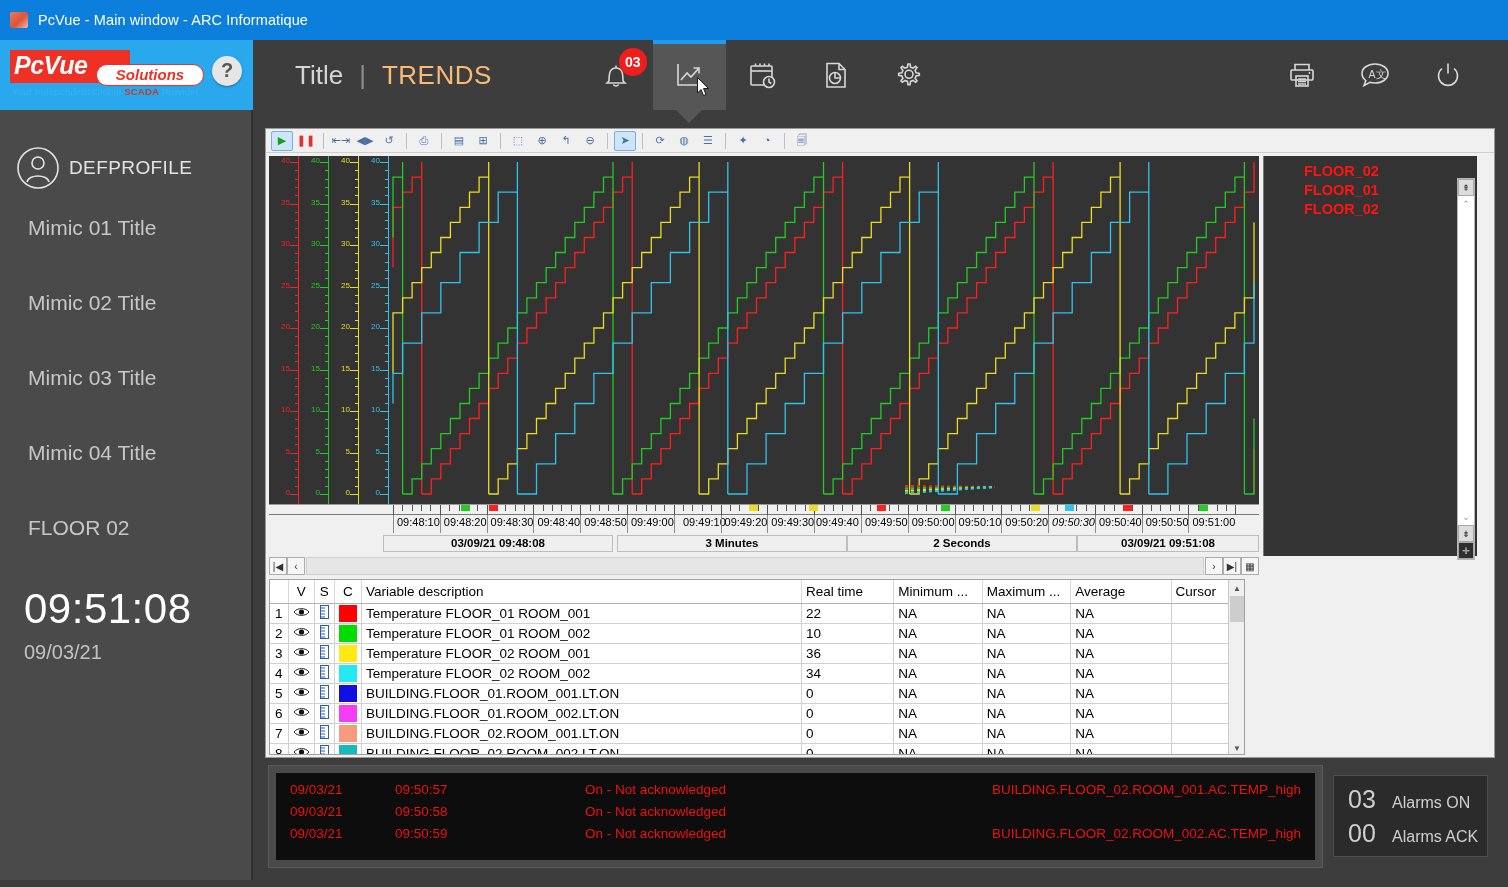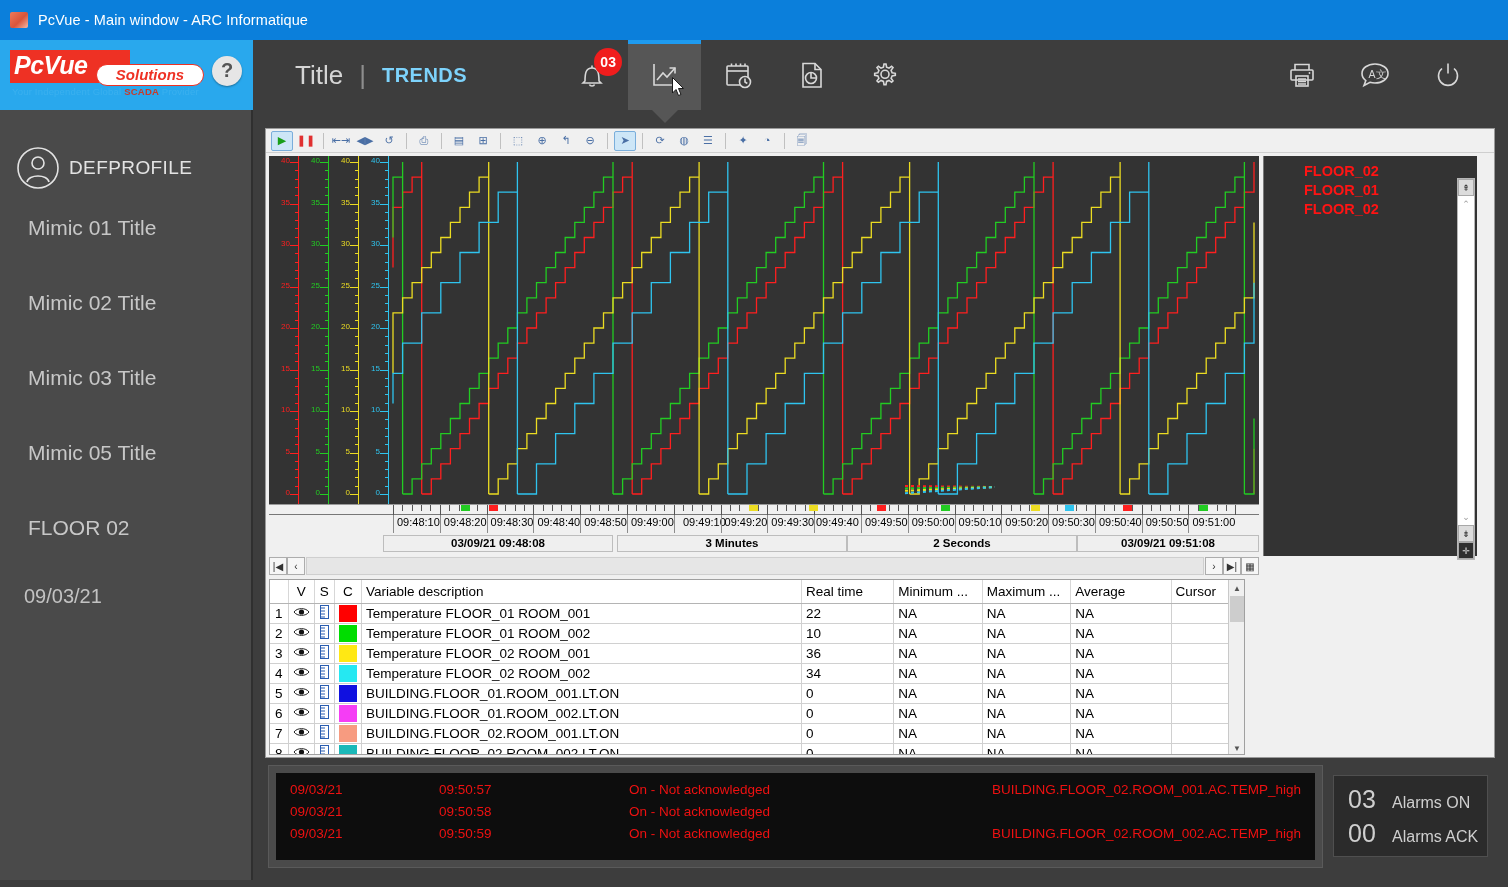--- a/index.html
+++ b/index.html
@@ -60,7 +60,7 @@
   .navtitles { display: flex; align-items: center; padding-left: 42px; flex: none; }
   .navtitles .t1 { color: #d5d5d5; font-size: 26px; font-weight: 300; }
   .navtitles .sep { color: #8e8e8e; font-size: 26px; margin: 0 16px; }
-  .navtitles .t2 { color: #7dd3fc; font-size: 20px; font-weight: 700; letter-spacing: .5px; }
+  .navtitles .t2 { color: #fdba74; font-size: 26px; font-weight: 400; letter-spacing: .5px; }
 
   .navicons { display: flex; margin-left: 88px; }
   .navbtn {

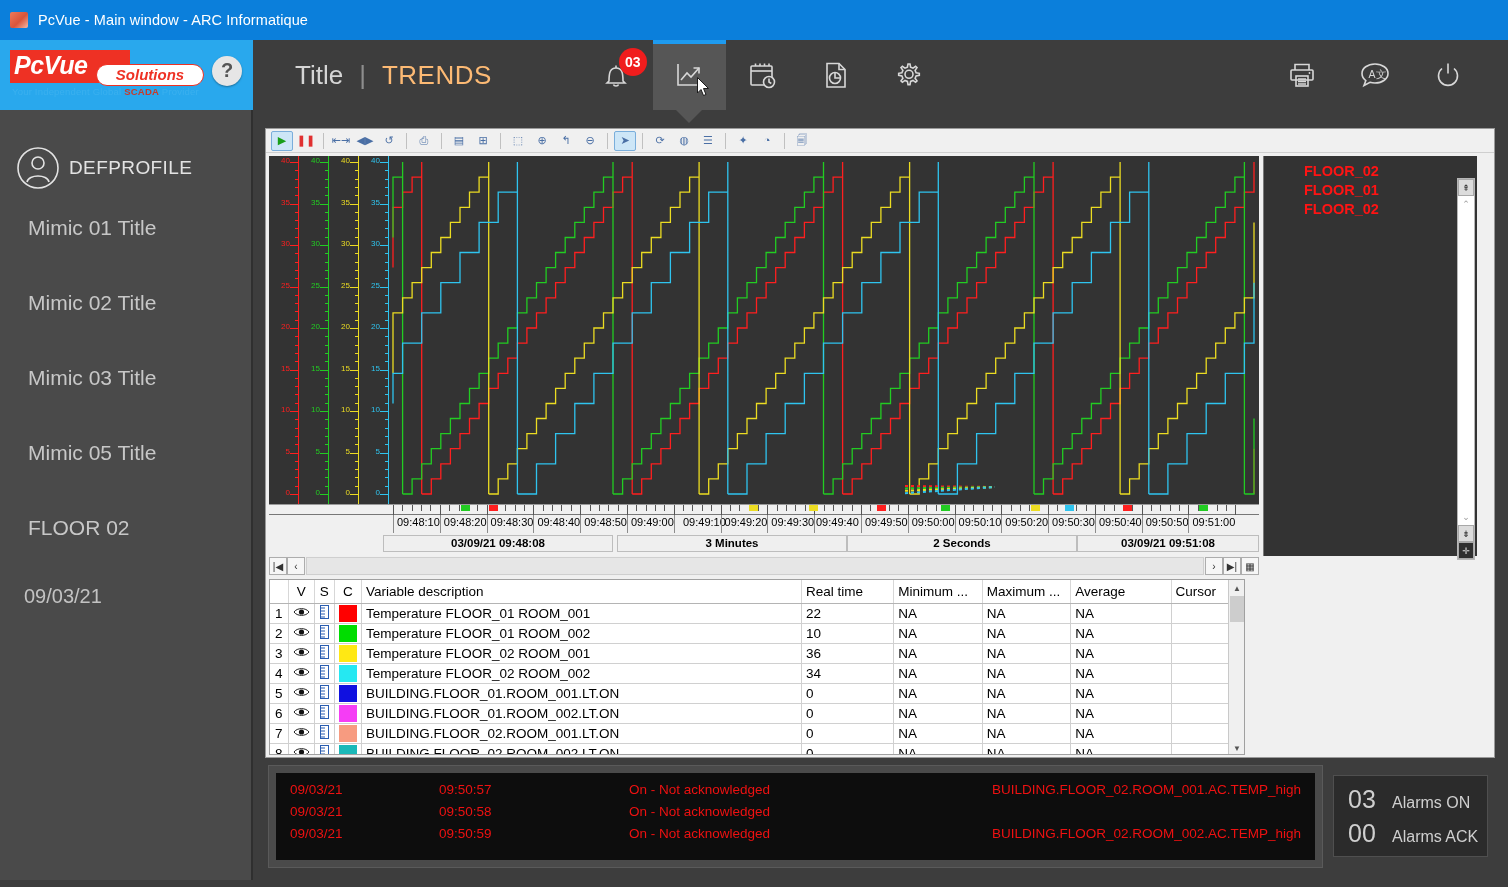--- a/index.html
+++ b/index.html
@@ -337,6 +337,7 @@
     <div class="menuitem">Mimic 01 Title</div>
     <div class="menuitem">Mimic 02 Title</div>
     <div class="menuitem">Mimic 03 Title</div>
+    <div class="menuitem">Mimic 04 Title</div>
     <div class="menuitem">Mimic 05 Title</div>
     <div class="menuitem">FLOOR 02</div>
     <div class="clockbox">

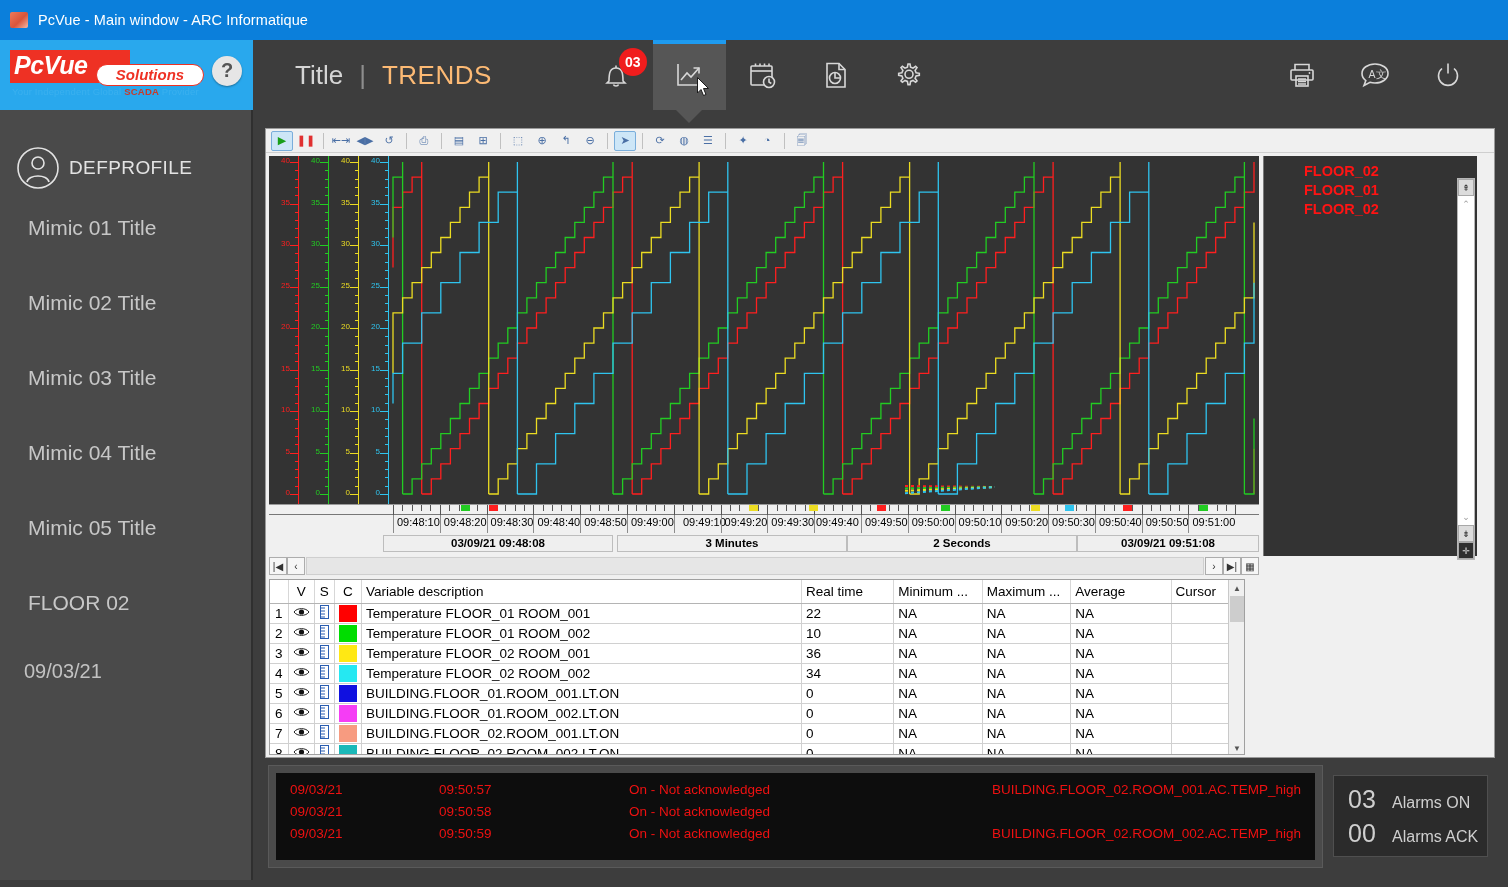--- a/index.html
+++ b/index.html
@@ -338,7 +338,6 @@
     <div class="menuitem">Mimic 02 Title</div>
     <div class="menuitem">Mimic 03 Title</div>
     <div class="menuitem">Mimic 04 Title</div>
-    <div class="menuitem">Mimic 05 Title</div>
     <div class="menuitem">FLOOR 02</div>
     <div class="clockbox">
       <div class="cdate">09/03/21</div>

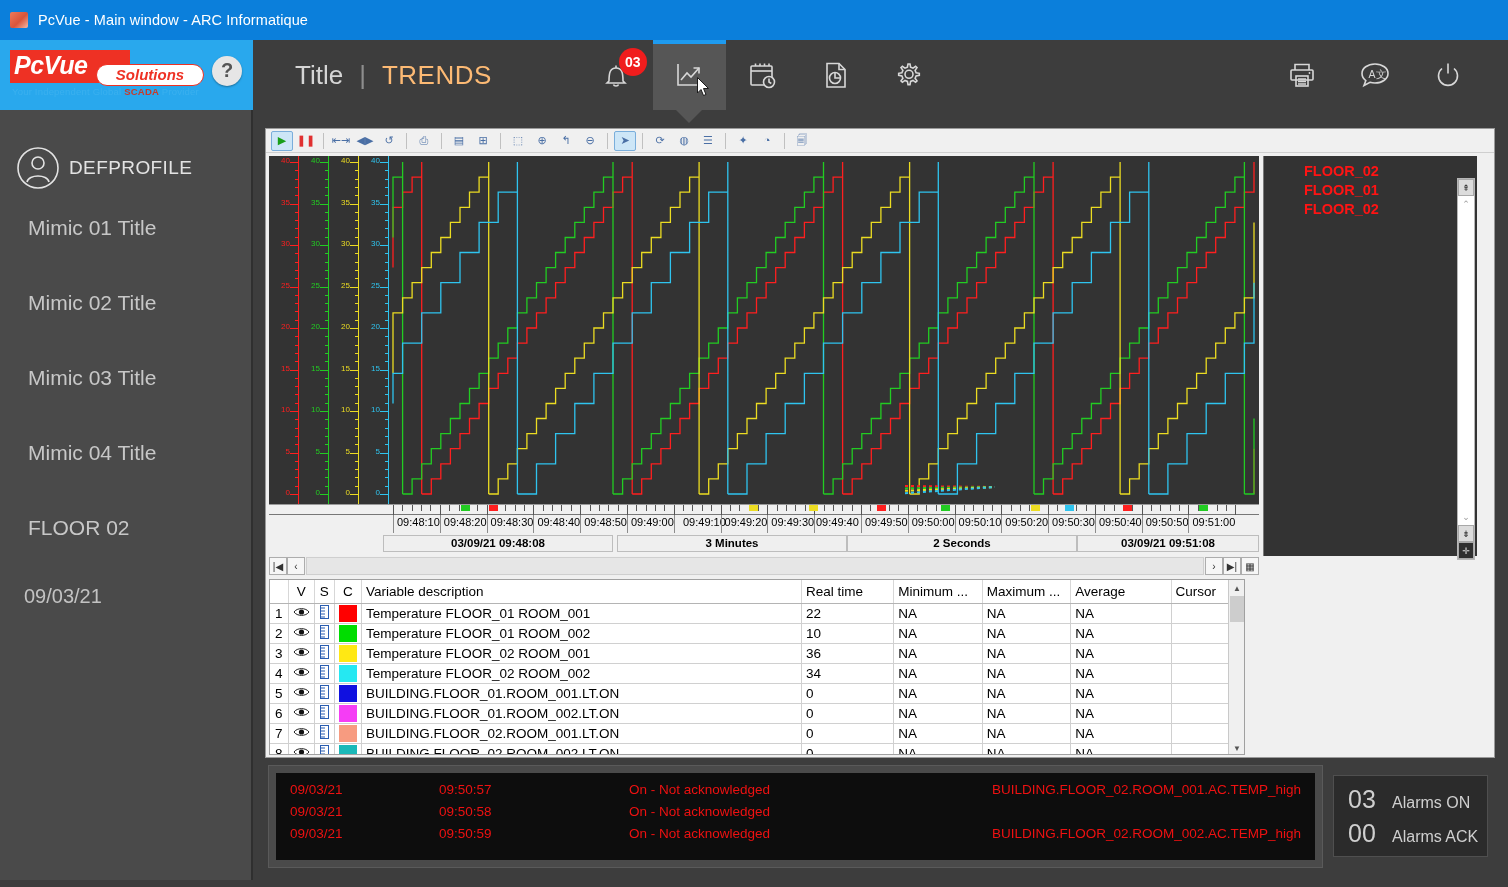--- a/index.html
+++ b/index.html
@@ -775,7 +775,7 @@
           <i style="left: 732.315px;"></i>
           <span style="left: 736.315px;">09:50:20</span>
           <i style="left: 779.109px;"></i>
-          <span style="left: 783.109px;">09:50:30</span>
+          <span style="left: 783.109px; font-style: italic;">09:50:30</span>
           <i style="left: 825.902px;"></i>
           <span style="left: 829.902px;">09:50:40</span>
           <i style="left: 872.696px;"></i>

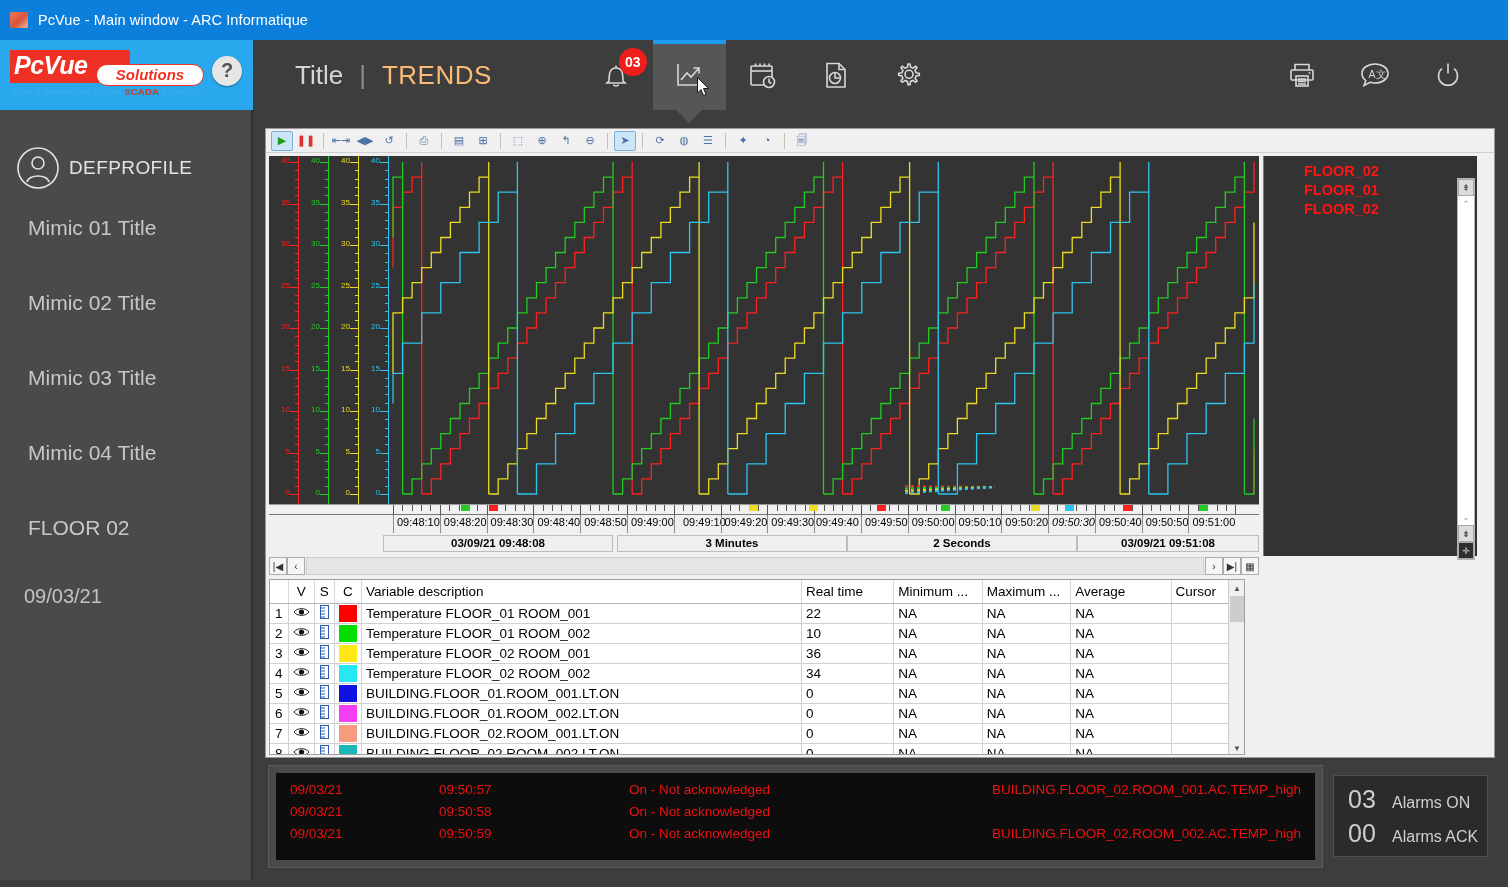--- a/index.html
+++ b/index.html
@@ -340,6 +340,7 @@
     <div class="menuitem">Mimic 04 Title</div>
     <div class="menuitem">FLOOR 02</div>
     <div class="clockbox">
+      <div class="clock">09:51:08</div>
       <div class="cdate">09/03/21</div>
     </div>
   </div>

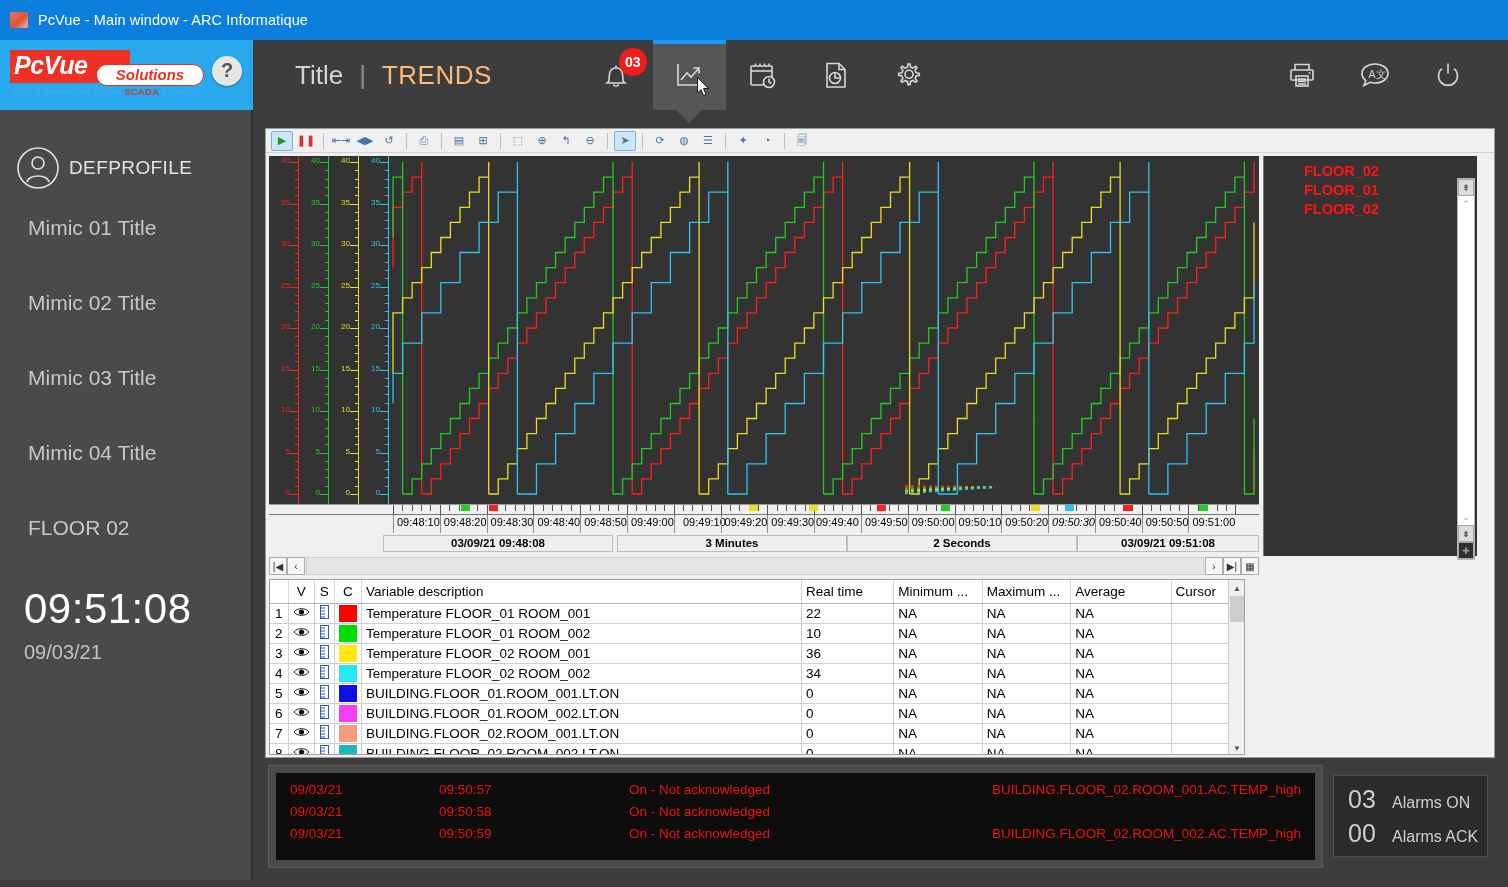--- a/index.html
+++ b/index.html
@@ -218,7 +218,7 @@
   .alarmlist { width: 100%; height: 100%; background: #0d0d0d; padding: 6px 14px; }
   .arow { display: flex; color: #ee1111; font-size: 13.5px; line-height: 22px; }
   .arow .c1 { width: 105px; }
-  .arow .c2 { width: 190px; margin-left: 44px; }
+  .arow .c2 { width: 190px; }
   .arow .c3 { flex: 1; }
   .arow .c4 { text-align: right; }
   .alarmcount {

